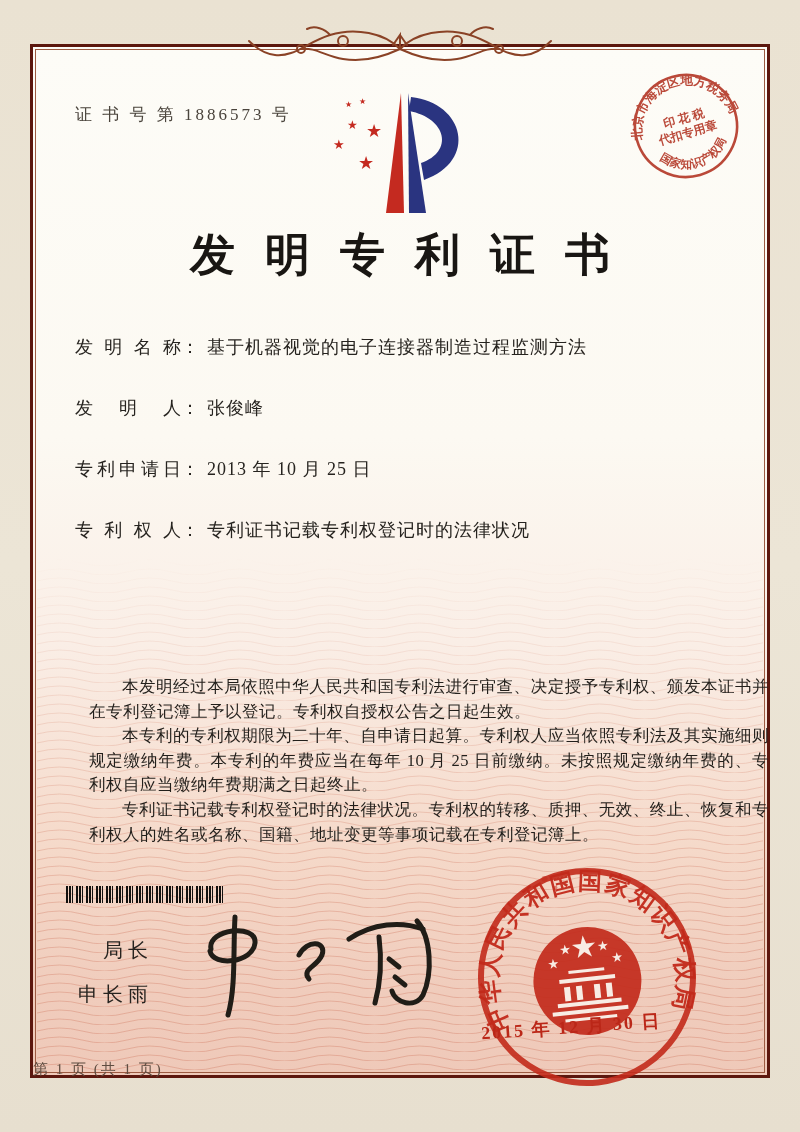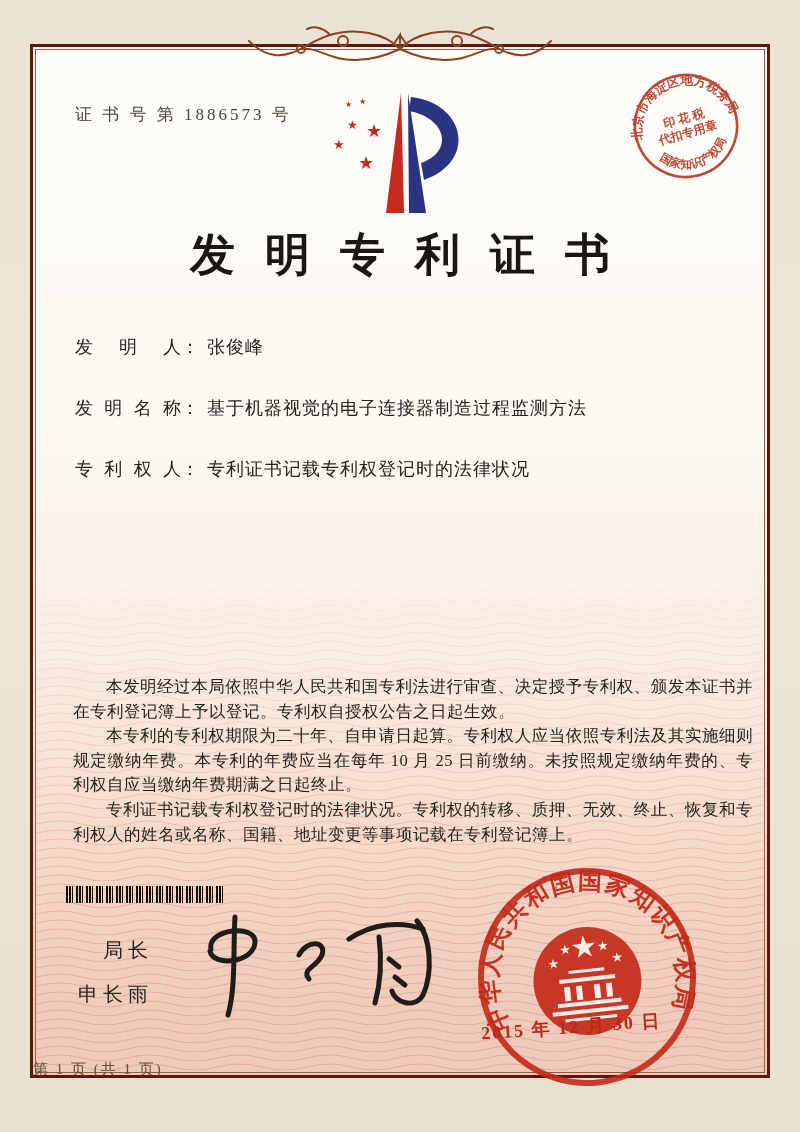--- a/index.html
+++ b/index.html
@@ -133,10 +133,10 @@
 
     <div class="fields">
       <div class="field-row">
-        <span class="flabel">发明人</span><span class="fcolon">：</span><span class="fvalue">张俊峰</span>
+        <span class="flabel">发明名称</span><span class="fcolon">：</span><span class="fvalue">基于机器视觉的电子连接器制造过程监测方法</span>
       </div>
       <div class="field-row">
-        <span class="flabel">发明名称</span><span class="fcolon">：</span><span class="fvalue">基于机器视觉的电子连接器制造过程监测方法</span>
+        <span class="flabel">发明人</span><span class="fcolon">：</span><span class="fvalue">张俊峰</span>
       </div>
       <div class="field-row">
         <span class="flabel">专利权人</span><span class="fcolon">：</span><span class="fvalue">专利证书记载专利权登记时的法律状况</span>

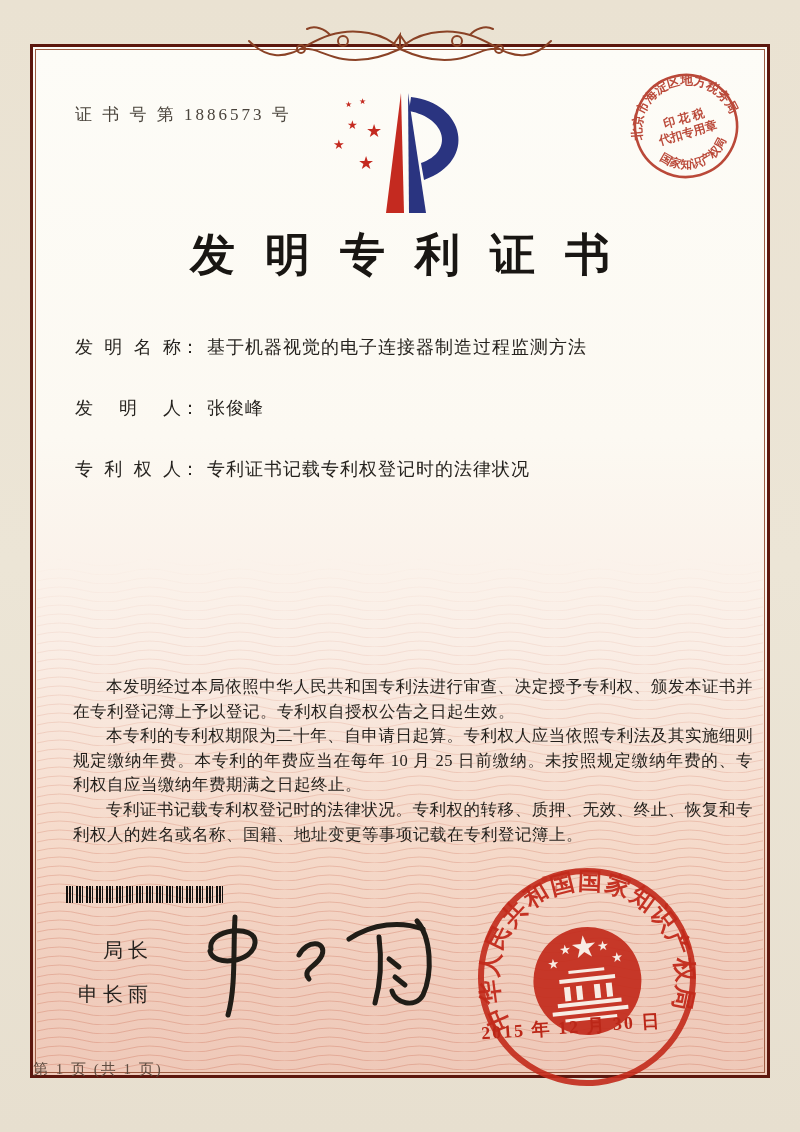--- a/index.html
+++ b/index.html
@@ -137,6 +137,9 @@
       </div>
       <div class="field-row">
         <span class="flabel">发明人</span><span class="fcolon">：</span><span class="fvalue">张俊峰</span>
+      </div>
+      <div class="field-row">
+        <span class="flabel">专利申请日</span><span class="fcolon">：</span><span class="fvalue">2013 年 10 月 25 日</span>
       </div>
       <div class="field-row">
         <span class="flabel">专利权人</span><span class="fcolon">：</span><span class="fvalue">专利证书记载专利权登记时的法律状况</span>

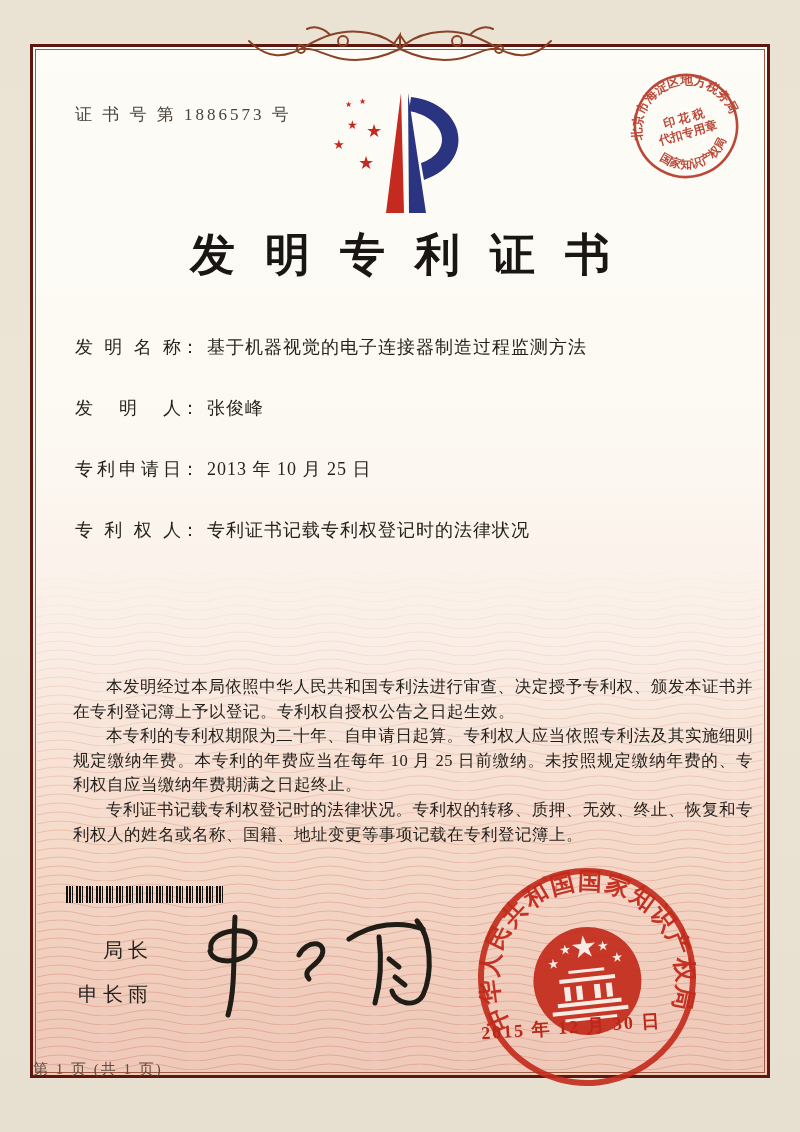--- a/index.html
+++ b/index.html
@@ -47,7 +47,7 @@
   .fcolon { display:inline-block; margin-right:8px; }
   .fvalue { letter-spacing:1px; }
 
-  .body-text { position:absolute; left:40px; top:628px; width:680px;
+  .body-text { position:absolute; left:56px; top:628px; width:680px;
     font-size:16.5px; line-height:24.6px; color:#221f1b; text-align:justify; }
   .body-text p { text-indent:2em; letter-spacing:.5px; }
 

